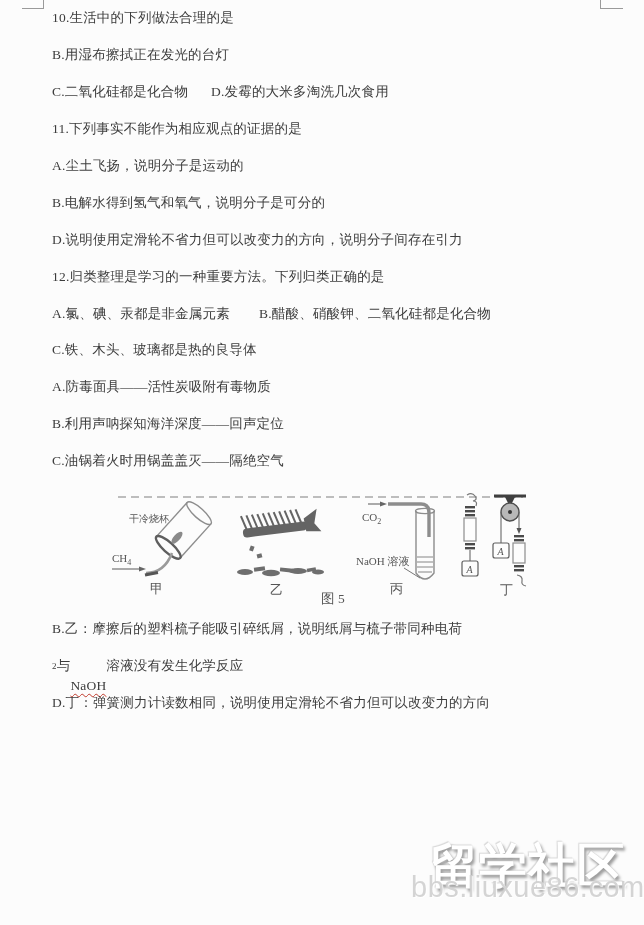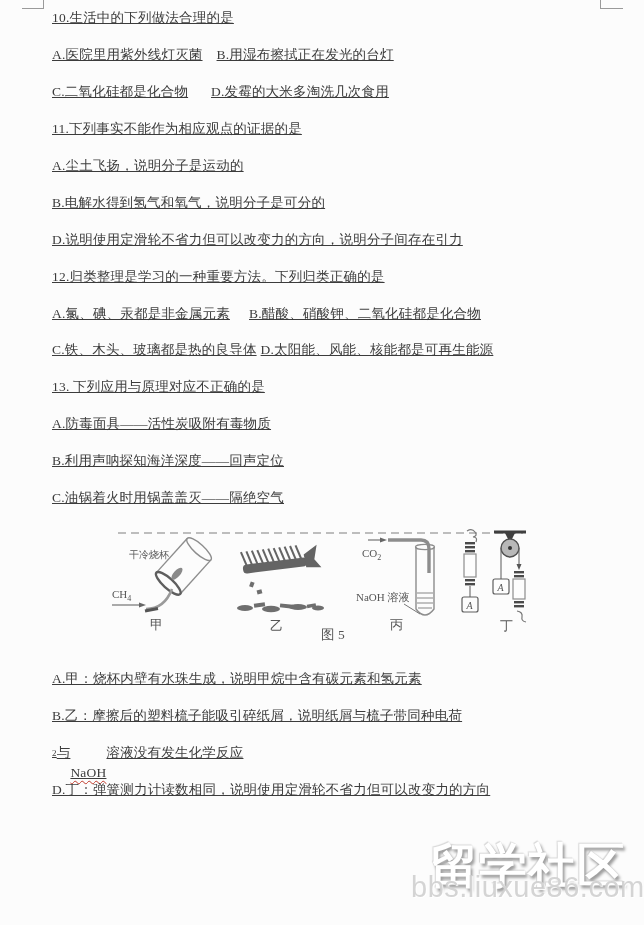--- a/index.html
+++ b/index.html
@@ -17,7 +17,7 @@
   .content { padding-left:52px; padding-top:0; }
   .line {
     height:36.9px; display:flex; align-items:center;
-    font-size:13.5px; letter-spacing:0.2px; white-space:nowrap;text-decoration:underline;
+    font-size:13.5px; letter-spacing:0.2px; white-space:nowrap;
   }
   .col-q10 { display:inline-block; min-width:145px; padding-right:14px; }
   .col-q12 { display:inline-block; min-width:193px; padding-right:4px; }

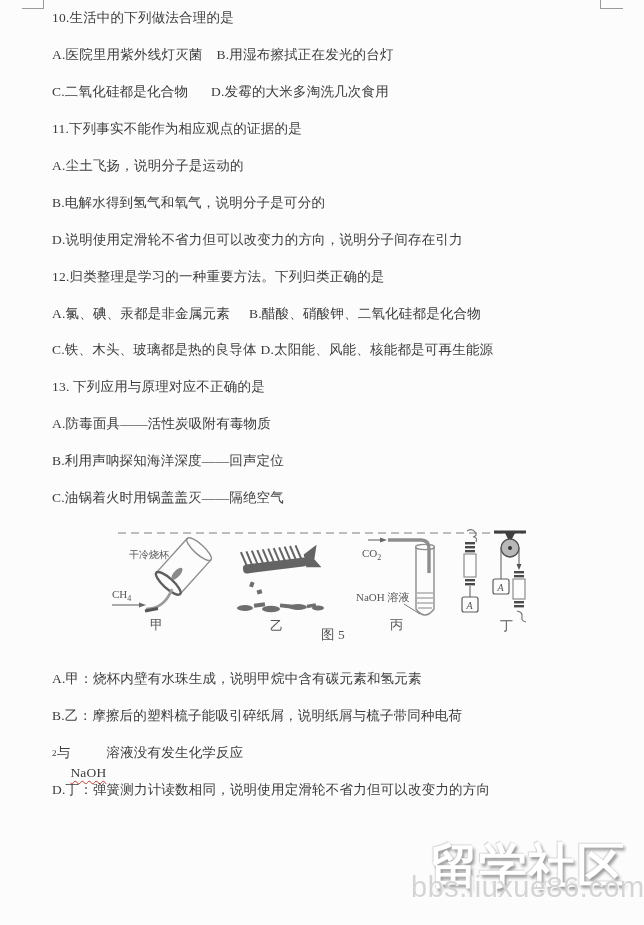--- a/index.html
+++ b/index.html
@@ -63,7 +63,6 @@
 
     <div class="line">10.生活中的下列做法合理的是</div>
     <div class="line">
-      <span class="col-q10">A.医院里用紫外线灯灭菌</span>
       <span>B.用湿布擦拭正在发光的台灯</span>
     </div>
     <div class="line">

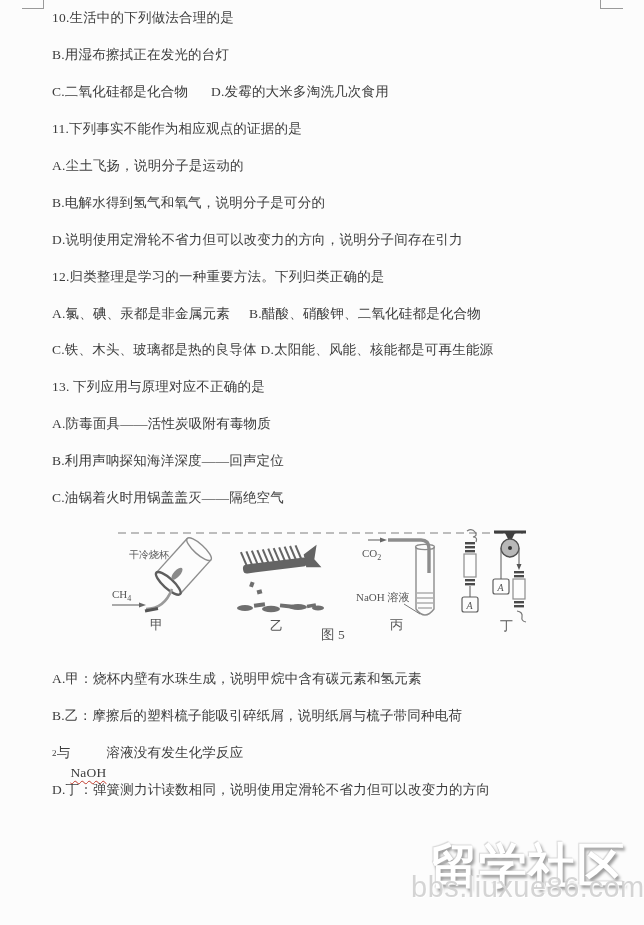--- a/index.html
+++ b/index.html
@@ -20,7 +20,7 @@
     font-size:13.5px; letter-spacing:0.2px; white-space:nowrap;
   }
   .col-q10 { display:inline-block; min-width:145px; padding-right:14px; }
-  .col-q12 { display:inline-block; min-width:193px; padding-right:4px; }
+  .col-q12 { display:inline-block; min-width:193px; padding-right:14px; }
   sub.small { font-size:9px; line-height:0; }
   .wavy {
     text-decoration-line:underline;

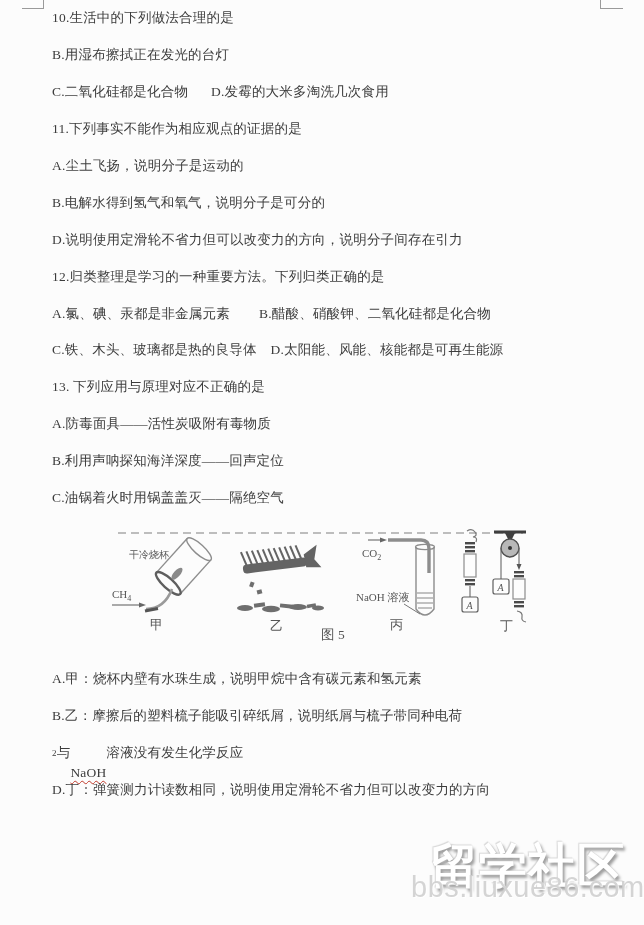--- a/index.html
+++ b/index.html
@@ -82,7 +82,6 @@
     </div>
     <div class="line">
       <span class="col-q12">C.铁、木头、玻璃都是热的良导体</span>
-      <span>D.太阳能、风能、核能都是可再生能源</span>
     </div>
 
     <div class="line">13. 下列应用与原理对应不正确的是</div>

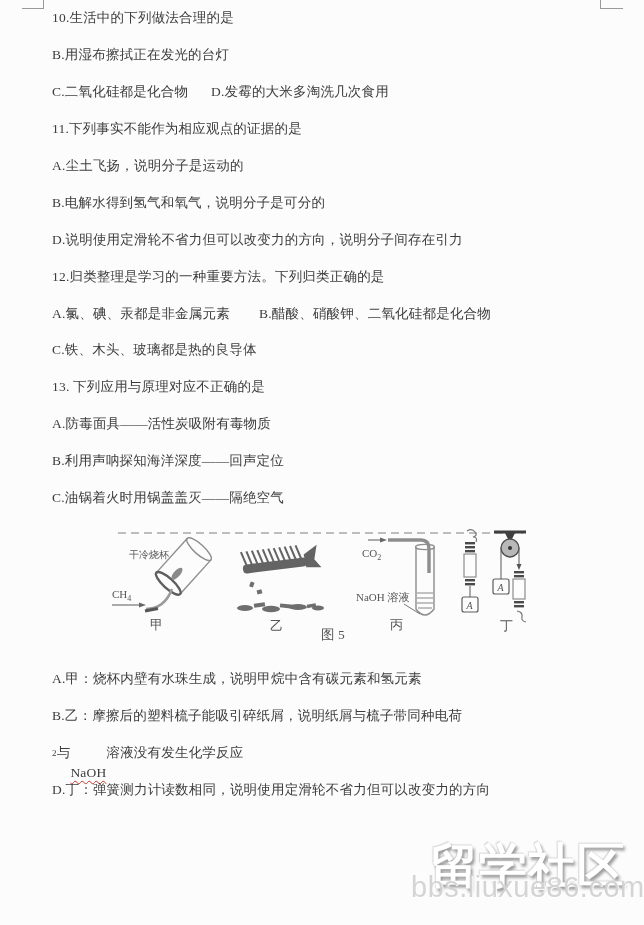--- a/index.html
+++ b/index.html
@@ -84,7 +84,6 @@
       <span class="col-q12">C.铁、木头、玻璃都是热的良导体</span>
     </div>
 
-    <div class="line">13. 下列应用与原理对应不正确的是</div>
     <div class="line">A.防毒面具——活性炭吸附有毒物质</div>
     <div class="line">B.利用声呐探知海洋深度——回声定位</div>
     <div class="line">C.油锅着火时用锅盖盖灭——隔绝空气</div>

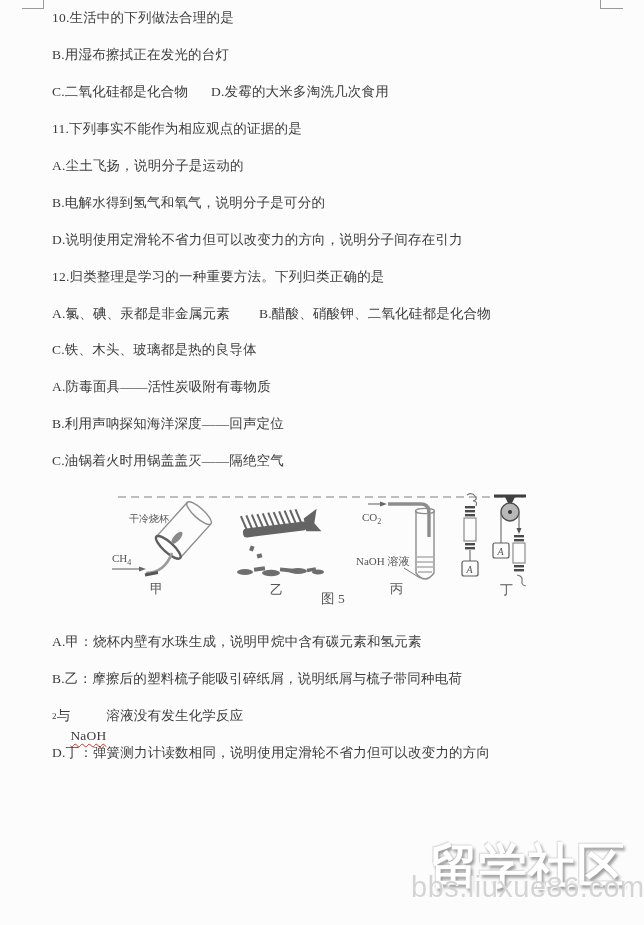--- a/index.html
+++ b/index.html
@@ -202,7 +202,6 @@
       </svg>
     </div>
 
-    <div class="line after-figure">A.甲：烧杯内壁有水珠生成，说明甲烷中含有碳元素和氢元素</div>
     <div class="line">B.乙：摩擦后的塑料梳子能吸引碎纸屑，说明纸屑与梳子带同种电荷</div>
     <div class="line">
         <sub class="small">2</sub>

